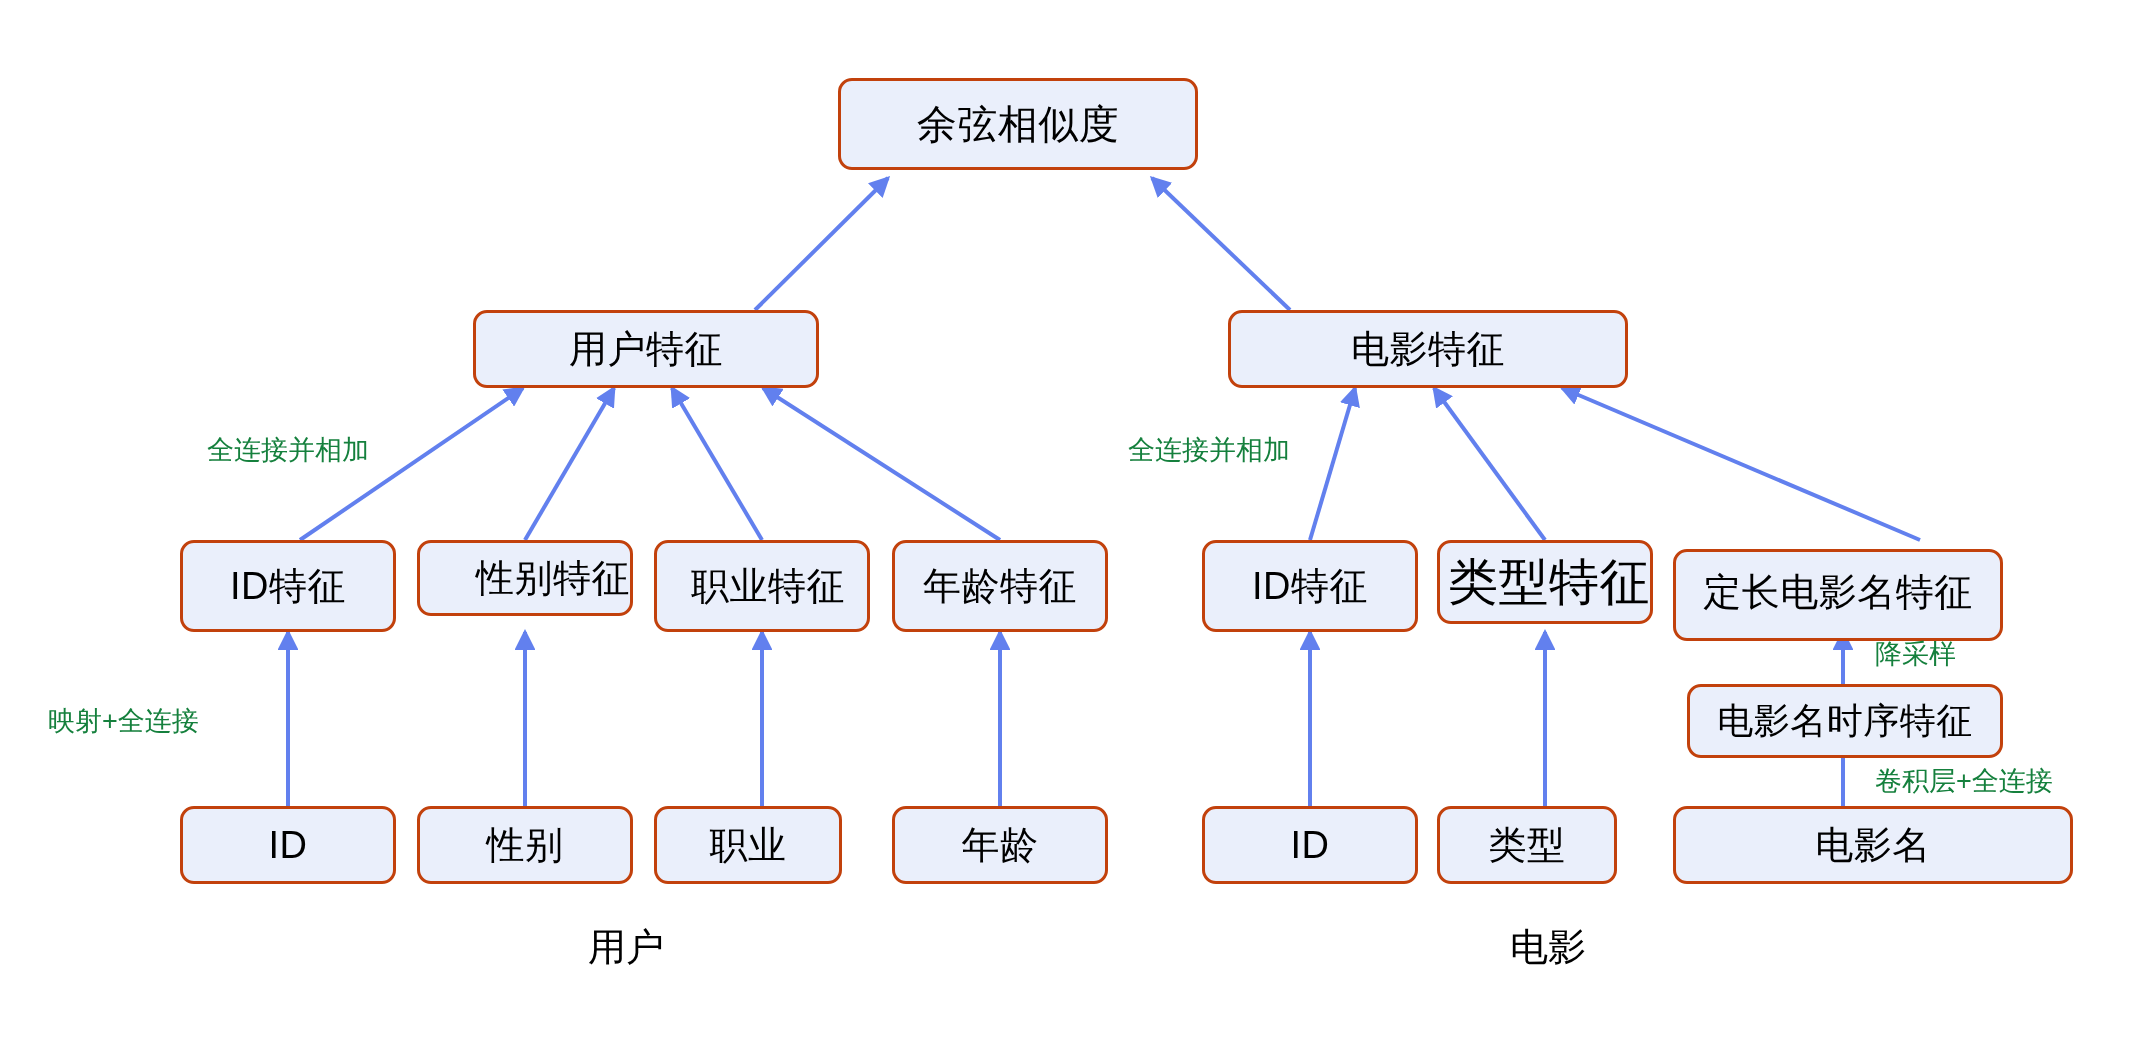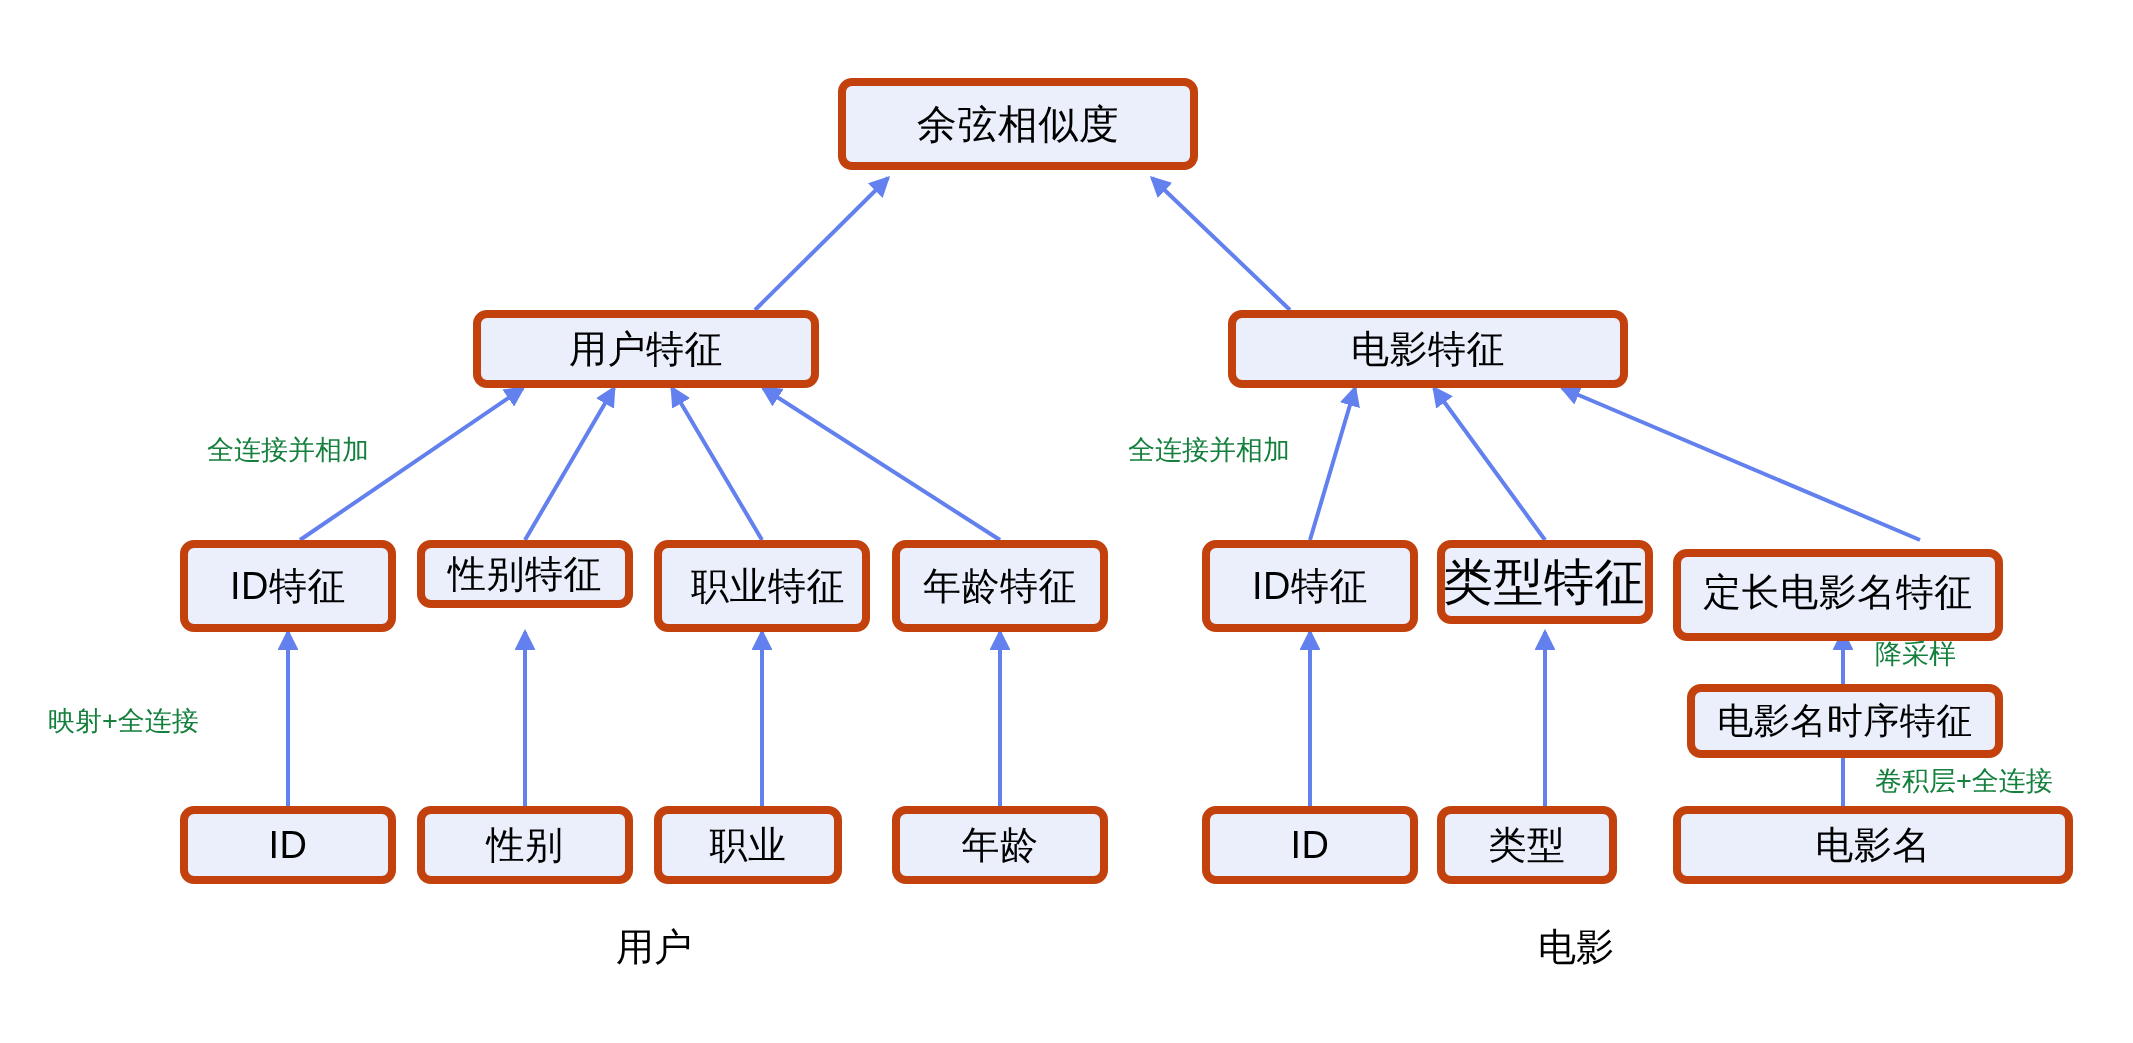--- a/index.html
+++ b/index.html
@@ -29,7 +29,7 @@
     position: absolute;
     box-sizing: border-box;
     background: #eaeffb;
-    border: 8px solid #c2410c;
+    border: 3px solid #c2410c;
     border-radius: 14px;
     display: flex;
     align-items: center;

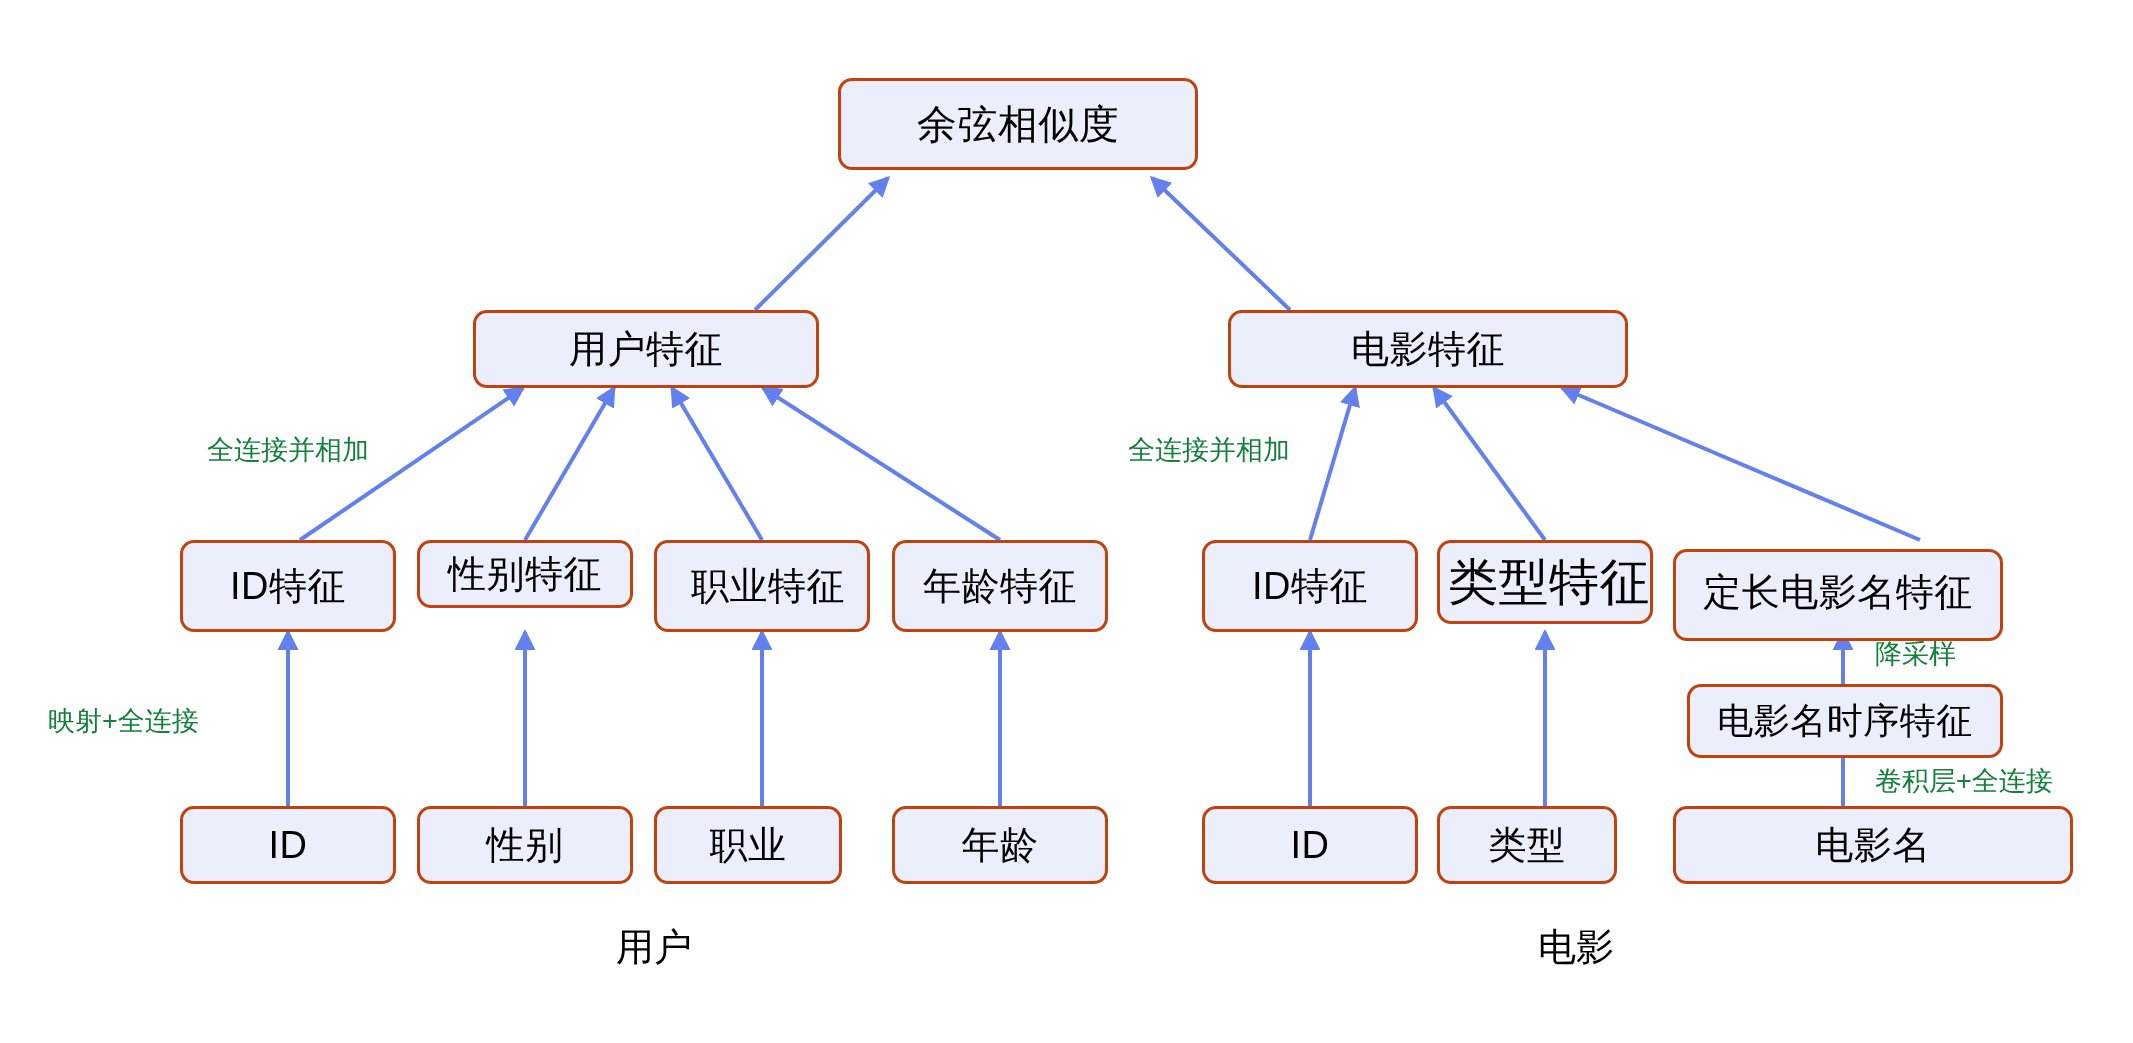--- a/index.html
+++ b/index.html
@@ -114,7 +114,7 @@
     <span class="node-label">ID特征</span>
   </div>
 
-  <div class="node" style="left:417px; top:540px; width:216px; height:68px; font-size:38px;">
+  <div class="node" style="left:417px; top:540px; width:216px; height:76px; font-size:38px;justify-content:flex-end;">
     <span class="node-label">性别特征</span>
   </div>
 

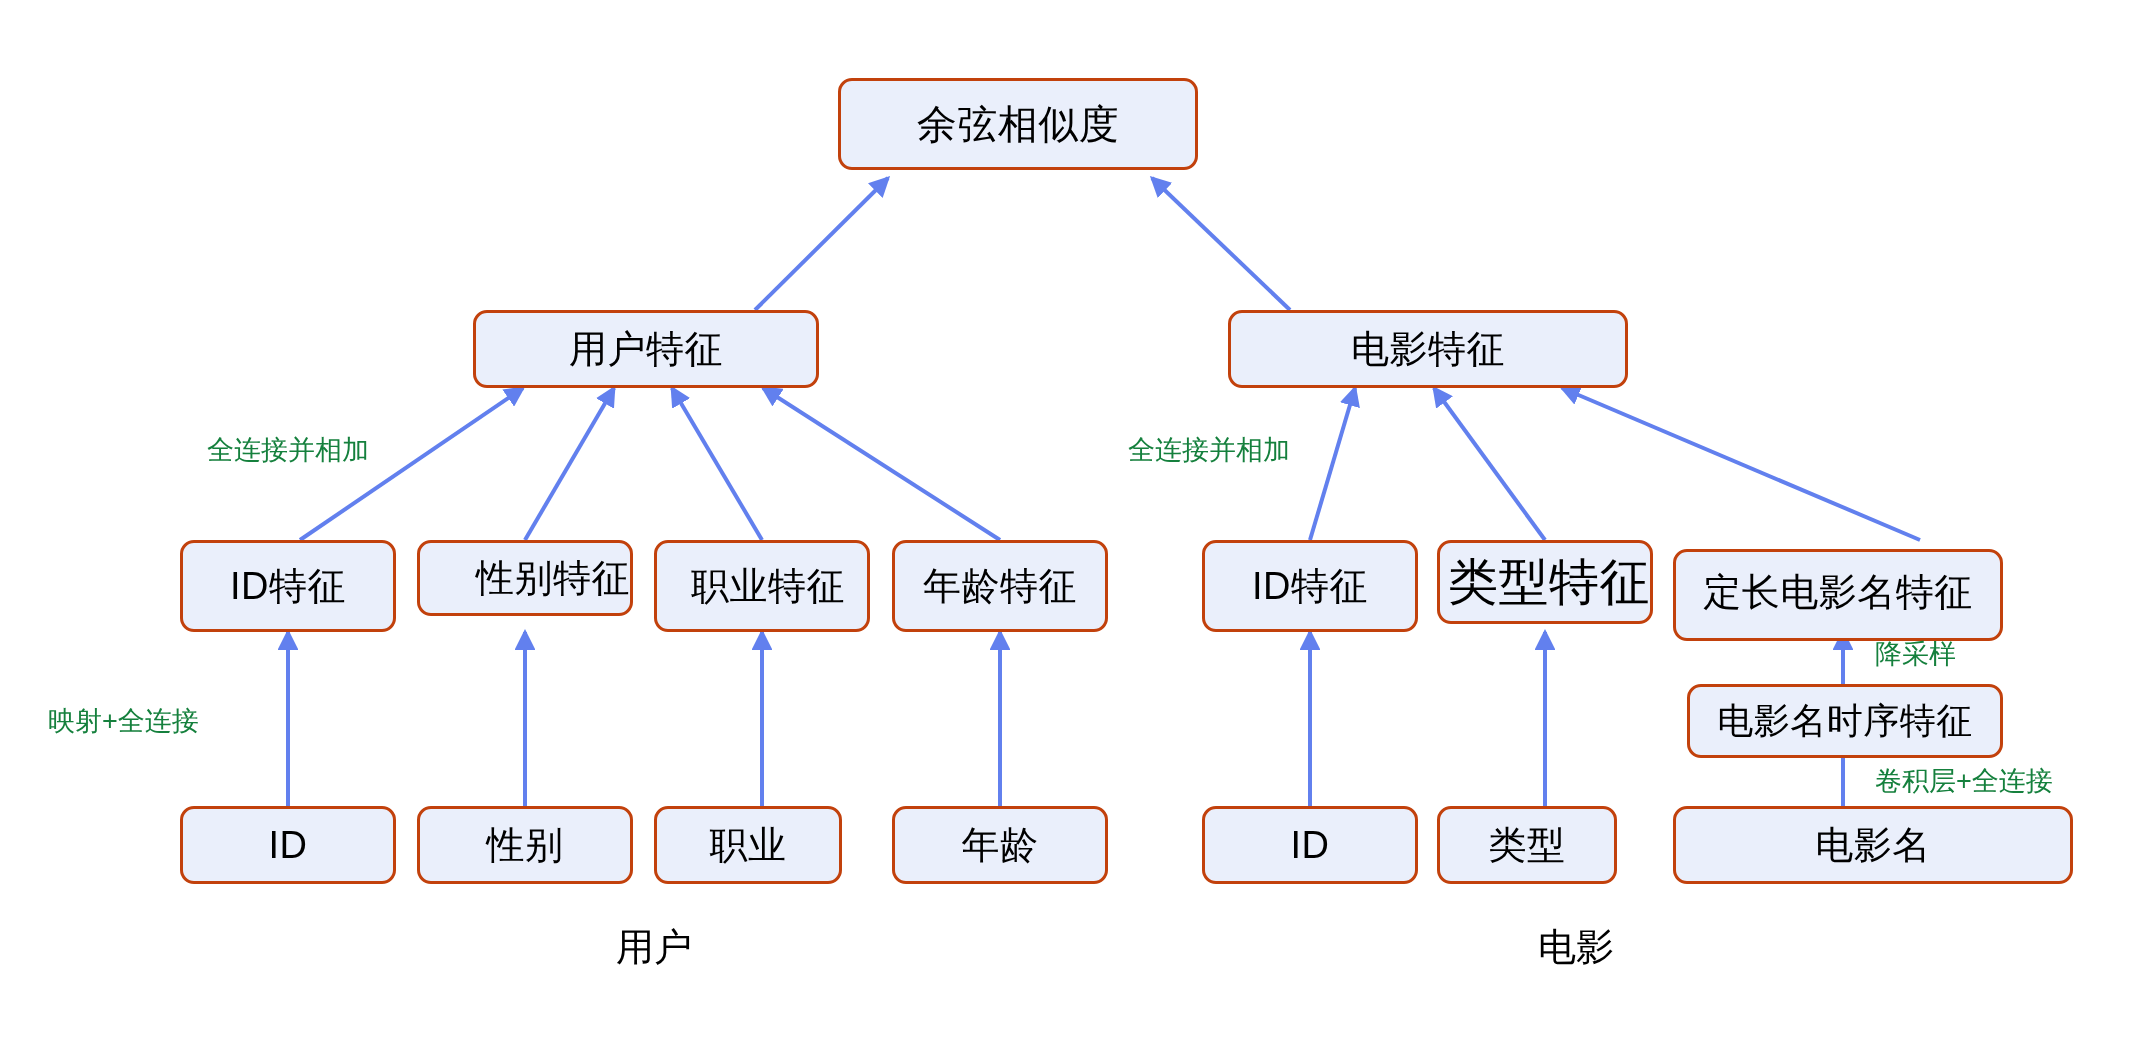--- a/index.html
+++ b/index.html
@@ -56,7 +56,6 @@
     z-index: 3;
     line-height: 1;
     text-align: center;
-    margin-left: 28px;
   }
 </style>
 </head>

